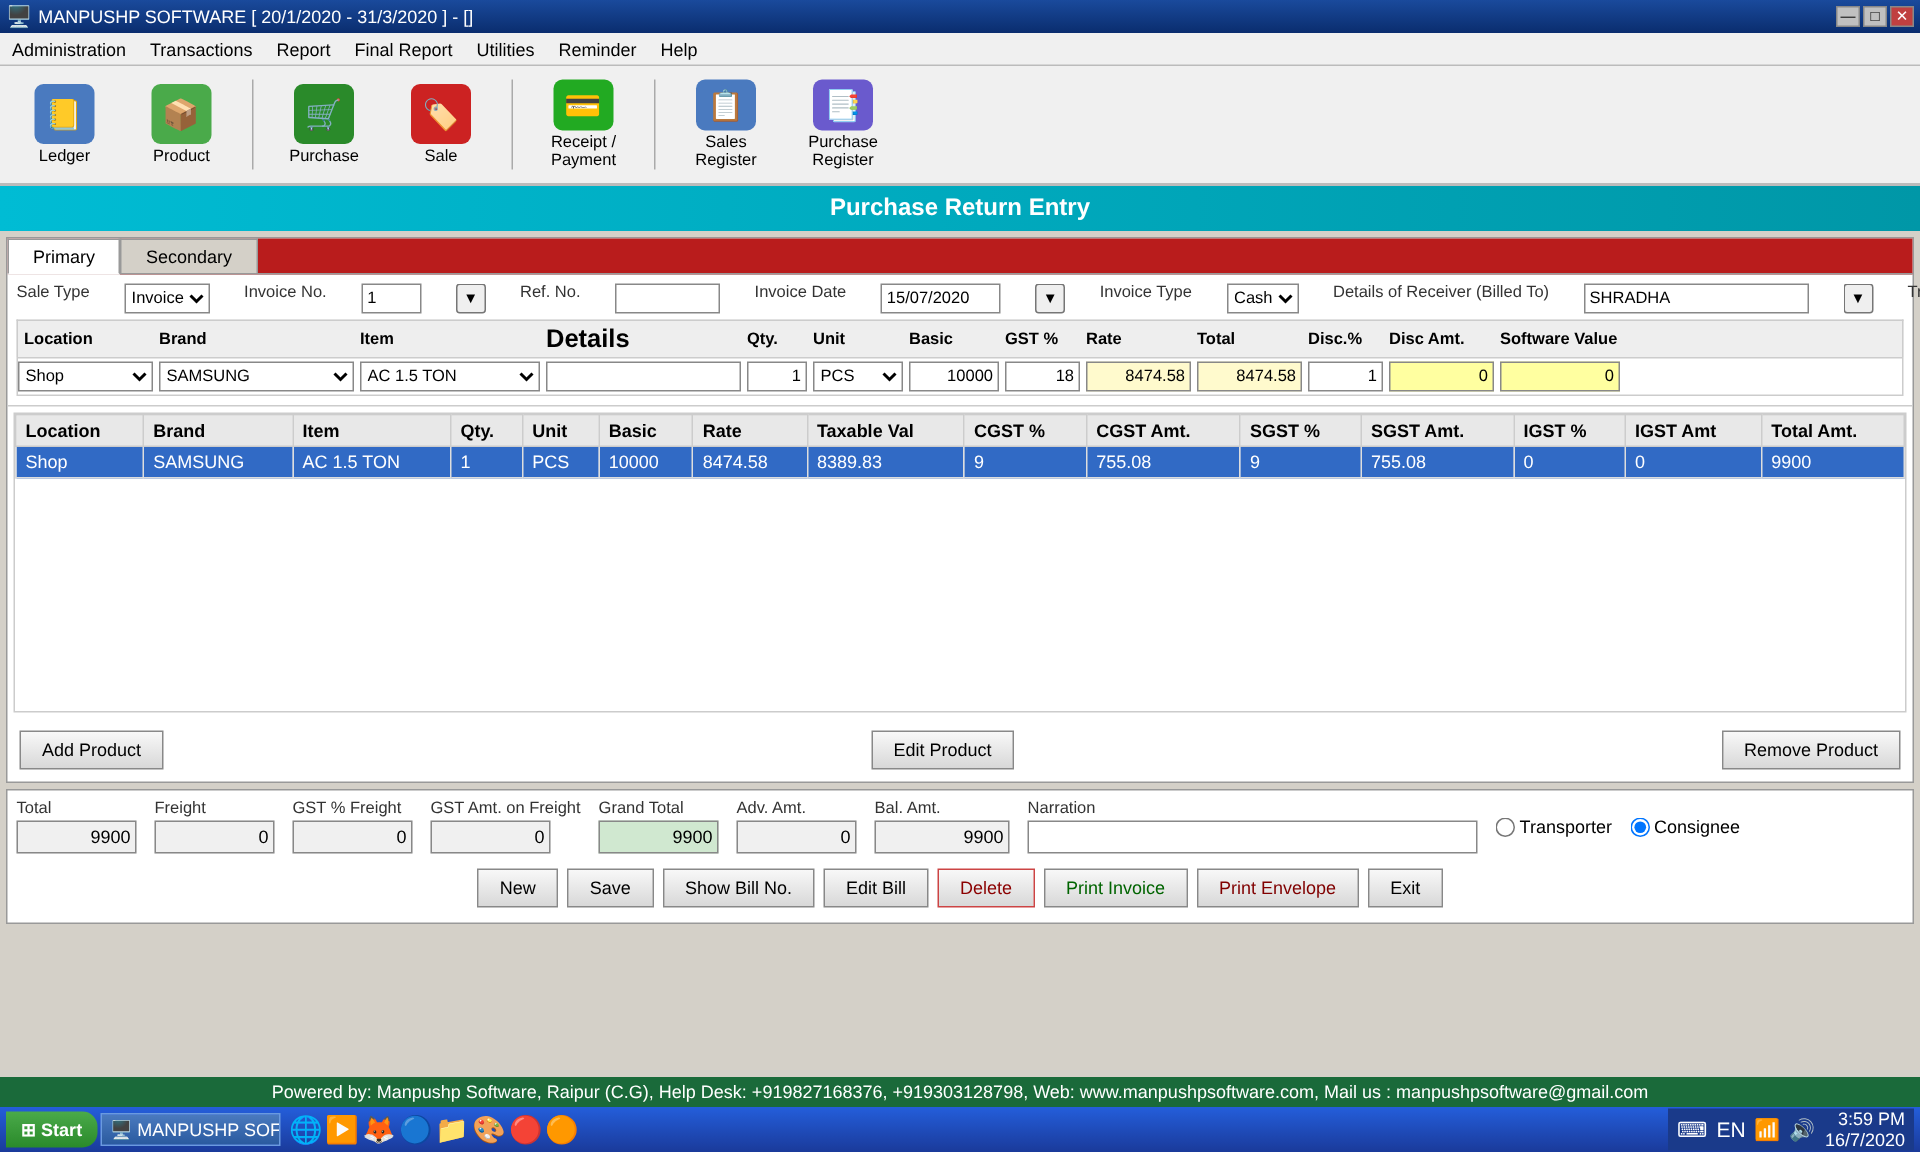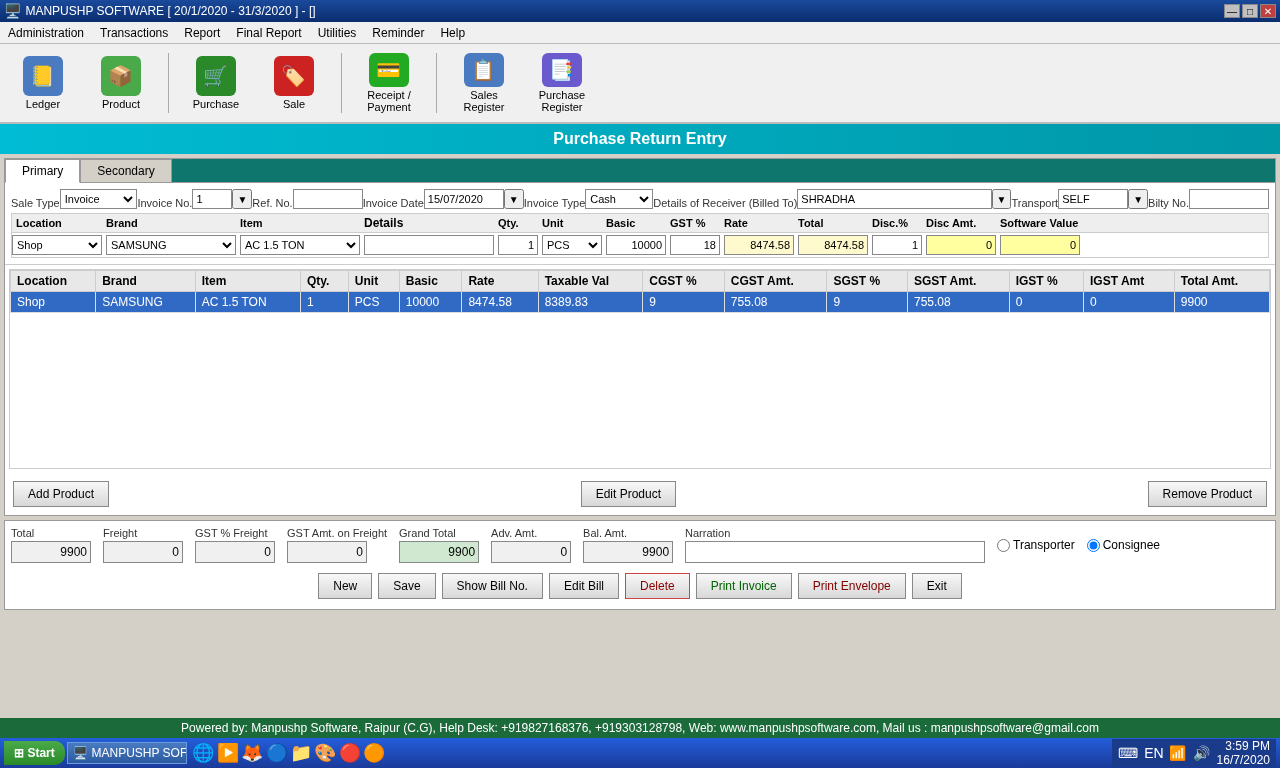--- a/index.html
+++ b/index.html
@@ -92,7 +92,7 @@
     
     .tabs {
       display: flex;
-      background: #0f766e;
+      background: #b91c1c;
       border-bottom: 1px solid #999;
       align-items: center;
     }

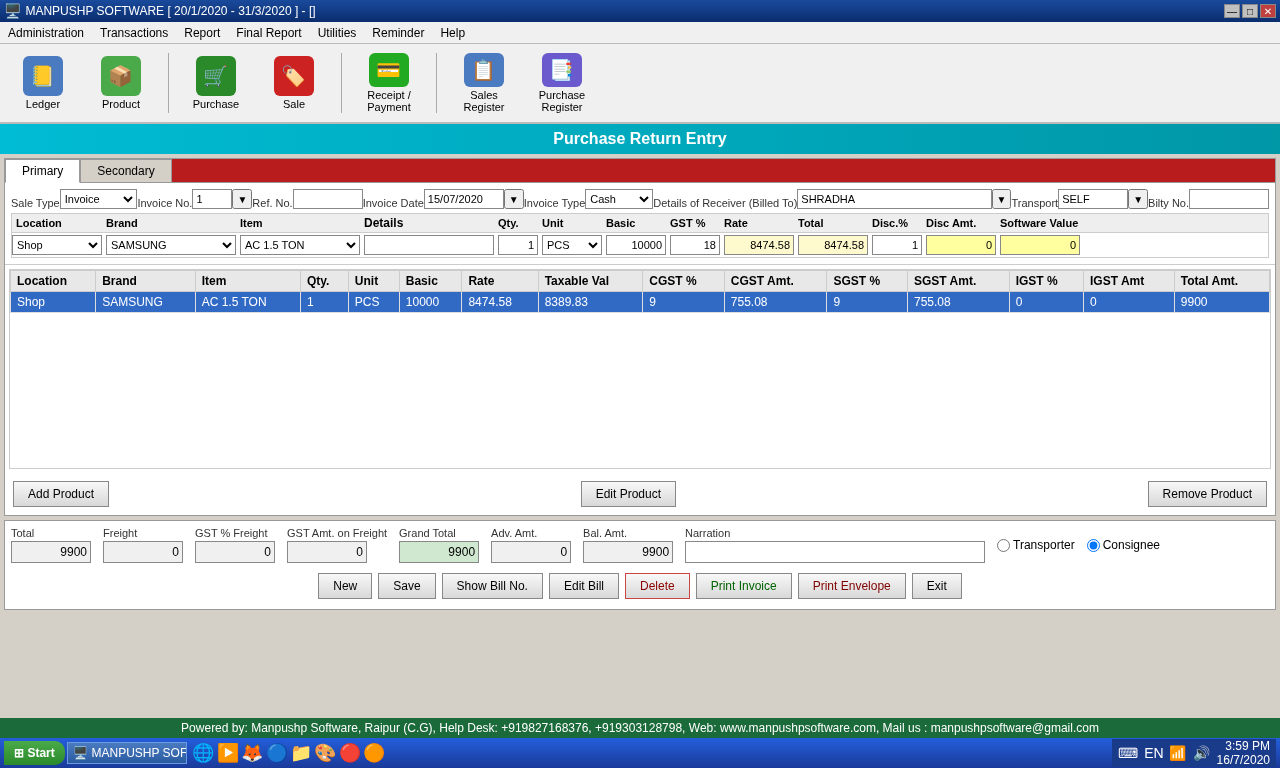--- a/index.html
+++ b/index.html
@@ -117,8 +117,8 @@
     }
     .form-row {
       display: flex;
-      align-items: flex-end;
-      gap: 0;
+      align-items: flex-start;
+      gap: 23px;
       margin-bottom: 4px;
     }
     .form-label { font-size: 11px; white-space: nowrap; color: #333; }

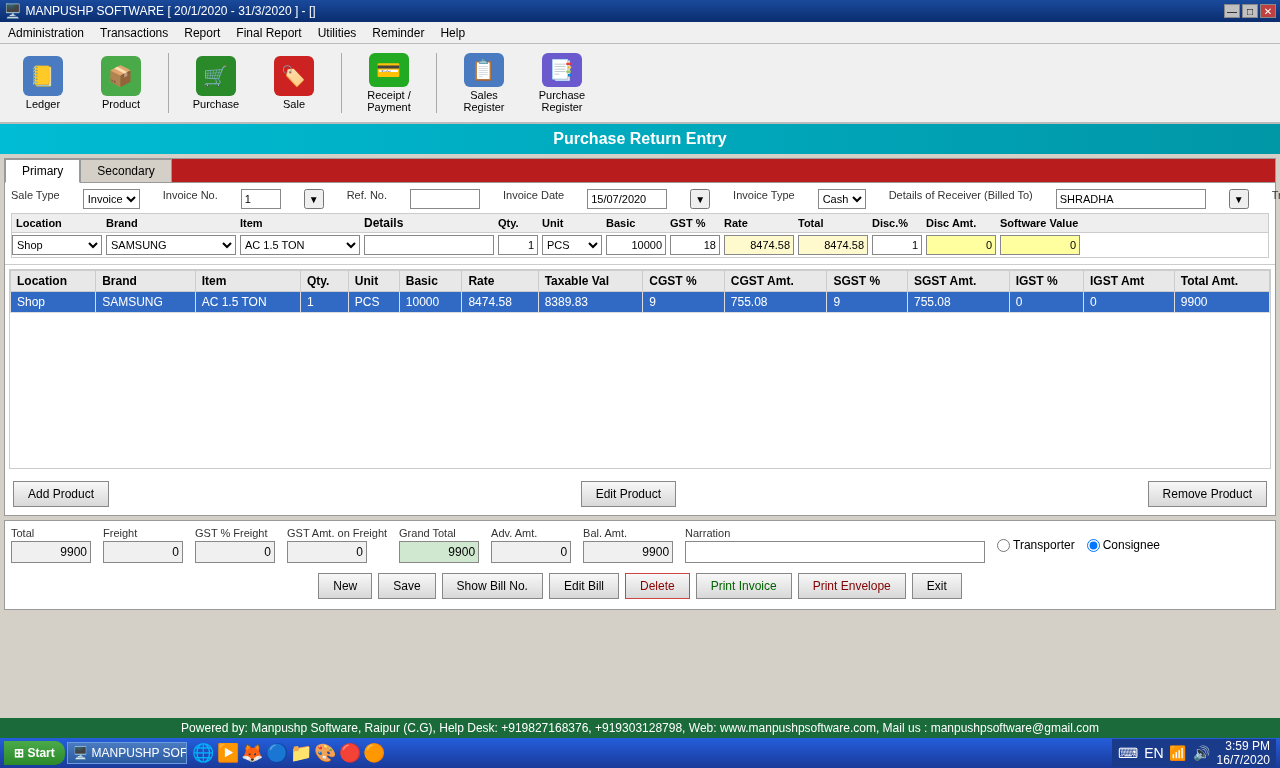--- a/index.html
+++ b/index.html
@@ -420,7 +420,7 @@
       <span style="width:90px; font-size:11px; font-weight:bold; padding-left:4px;">Location</span>
       <span style="width:130px; font-size:11px; font-weight:bold;">Brand</span>
       <span style="width:120px; font-size:11px; font-weight:bold;">Item</span>
-      <span style="width:130px; font-size:12px; font-weight:bold;">Details</span>
+      <span style="width:130px; font-size:17px; font-weight:bold;">Details</span>
       <span style="width:40px; font-size:11px; font-weight:bold;">Qty.</span>
       <span style="width:60px; font-size:11px; font-weight:bold;">Unit</span>
       <span style="width:60px; font-size:11px; font-weight:bold;">Basic</span>

